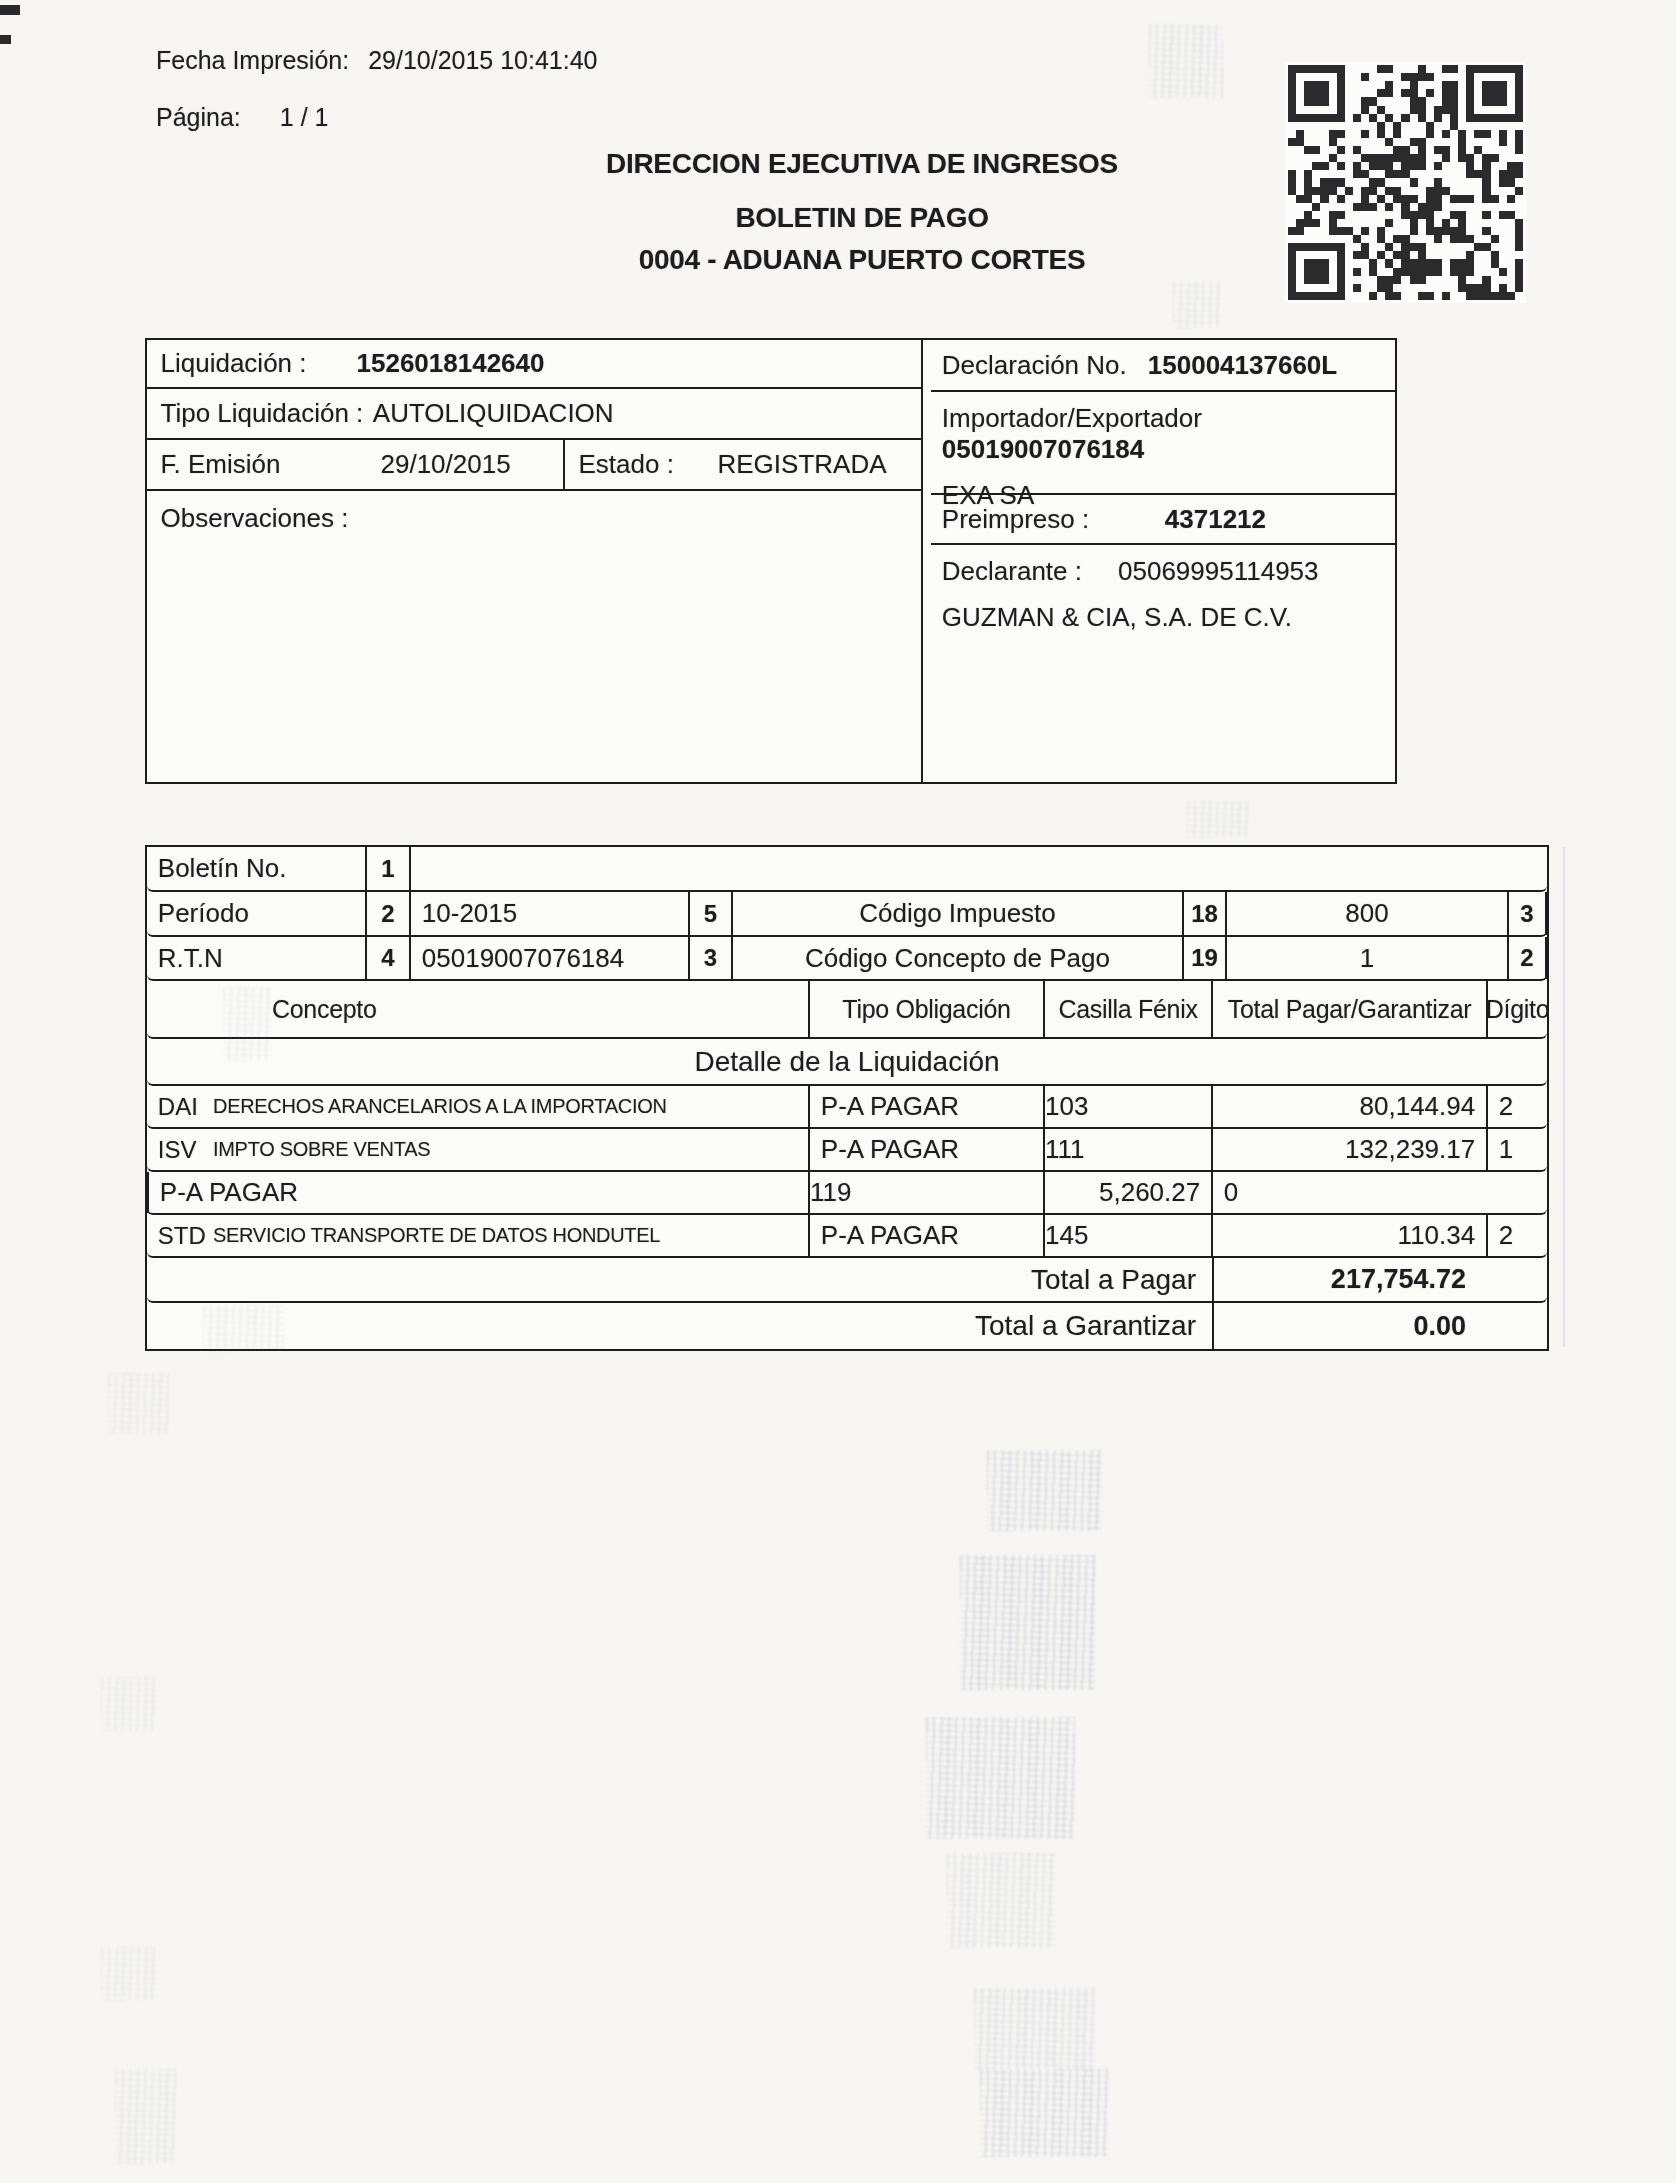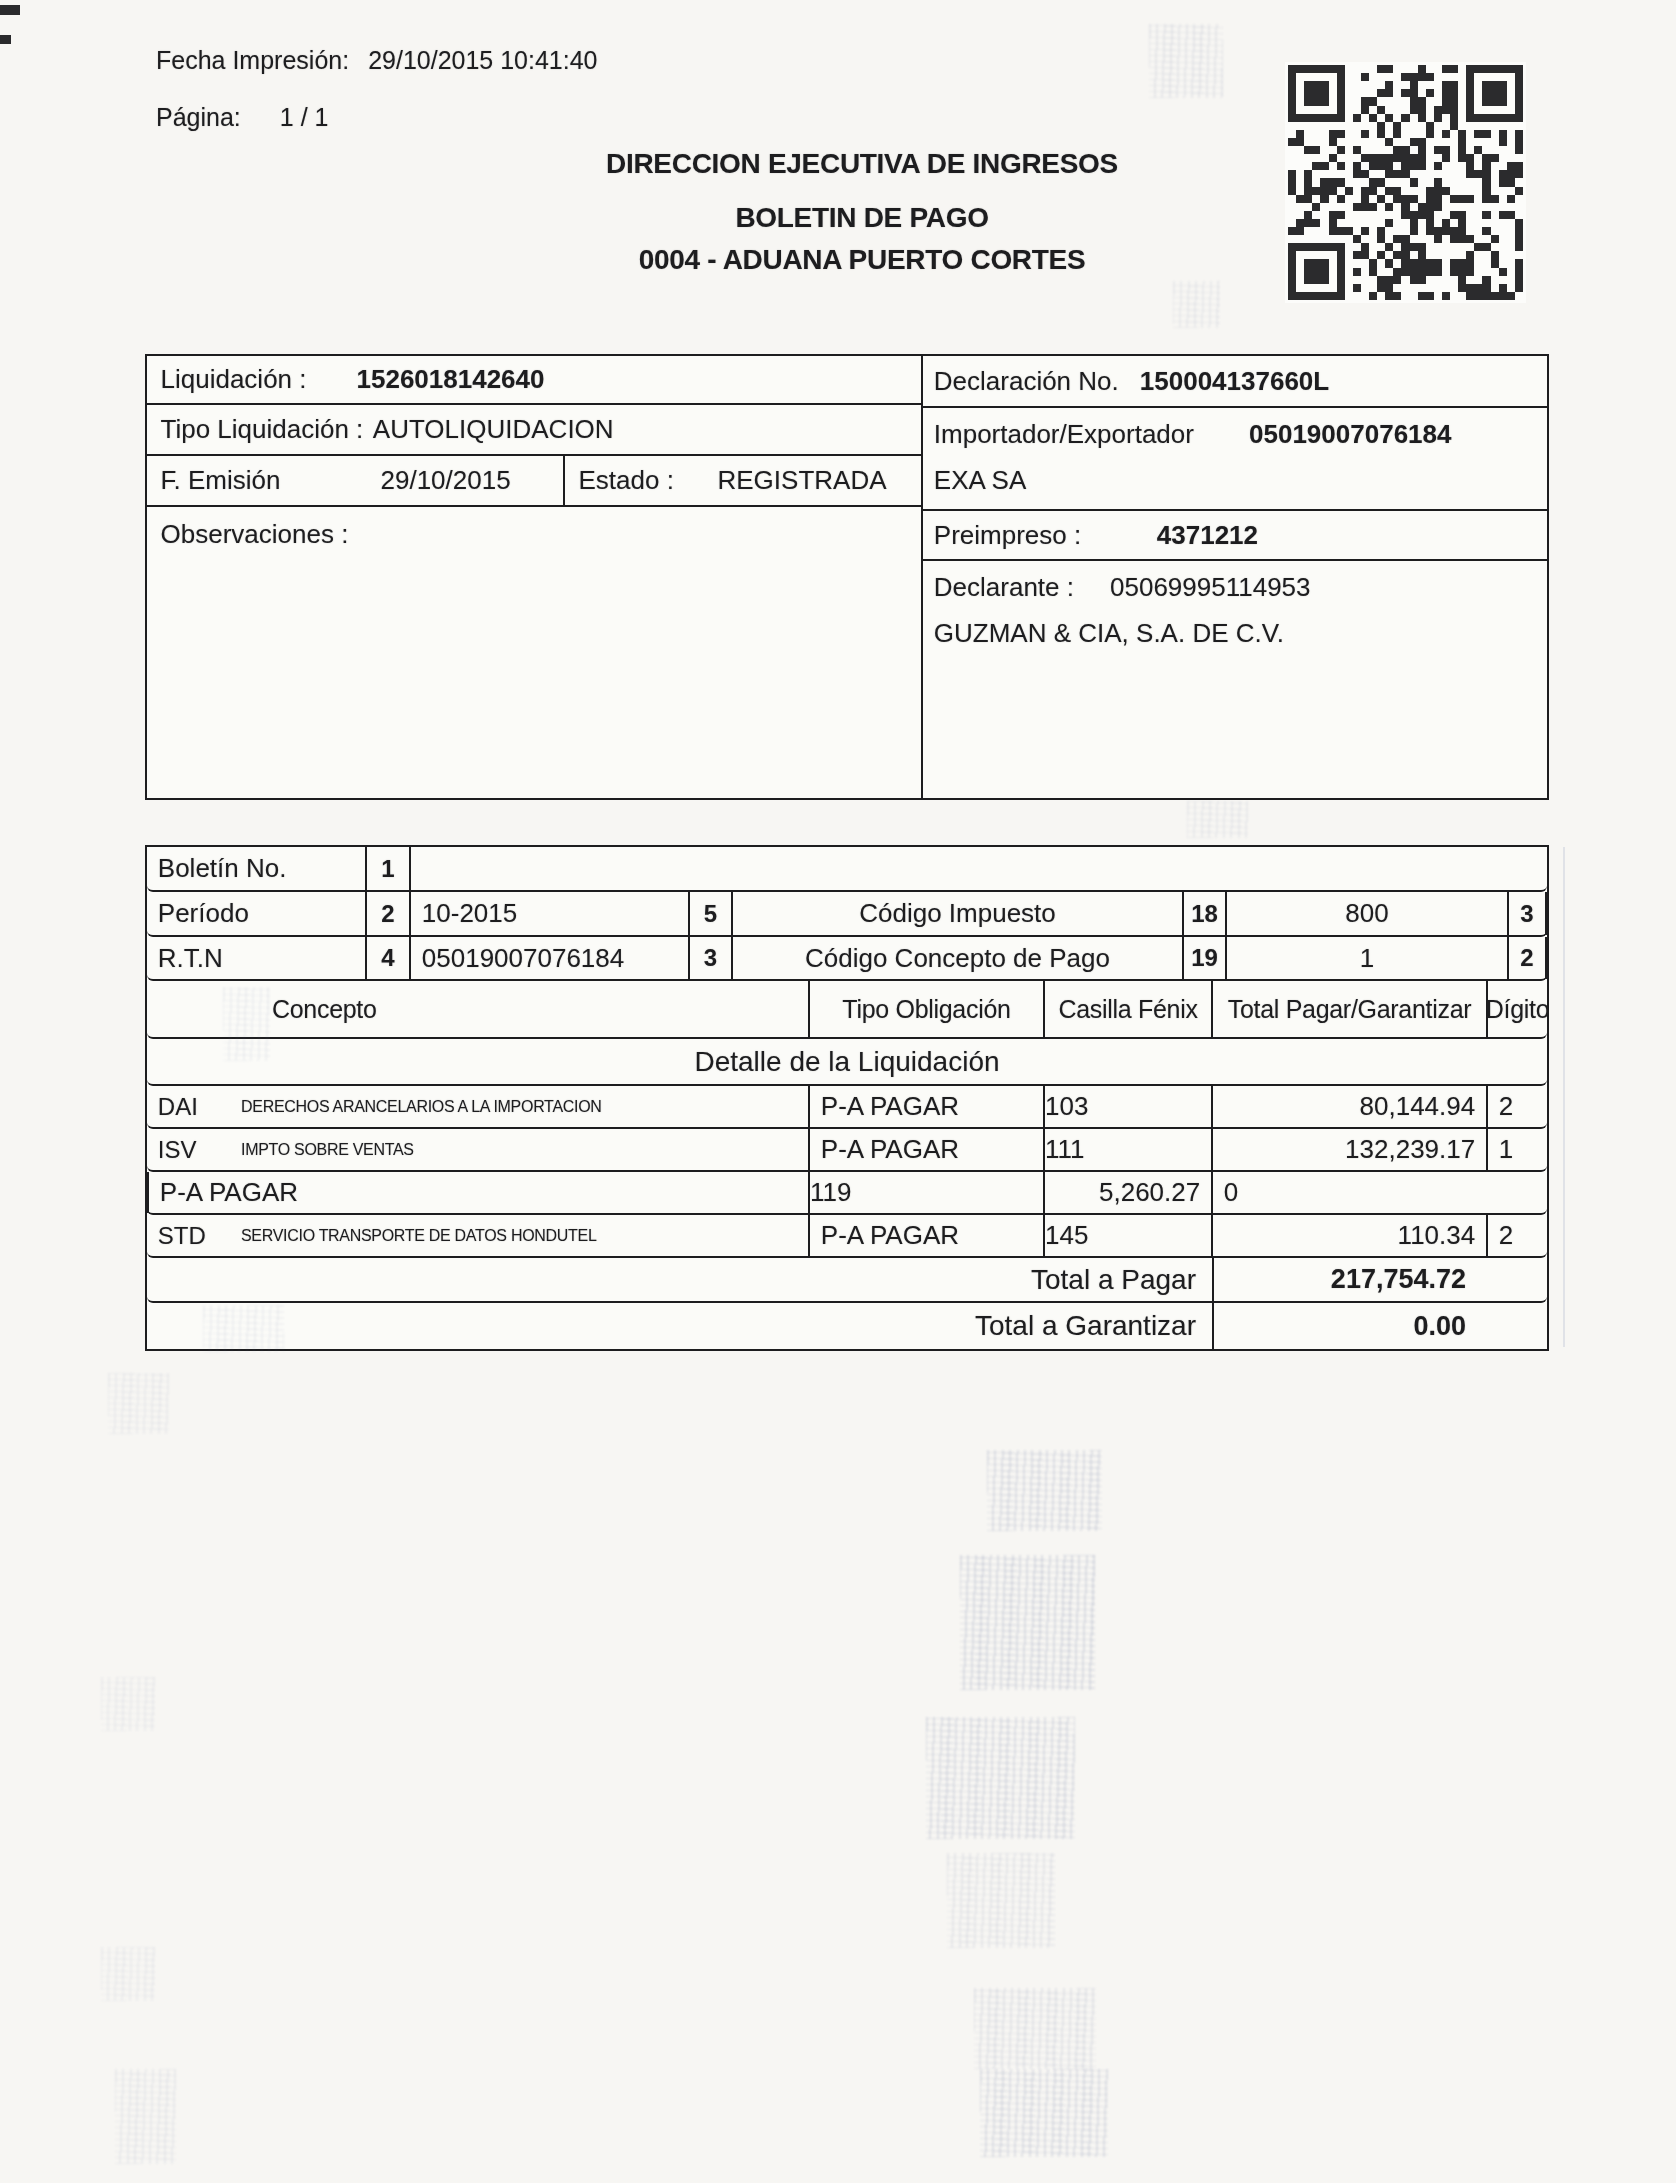--- a/index.html
+++ b/index.html
@@ -35,7 +35,7 @@
   .cell{display:flex;align-items:center;overflow:hidden;white-space:nowrap;}
   .b{font-weight:700}
   
-  #t1{left:145px;top:354px;width:1404px;height:446px;display:flex;}
+  #t1{left:145px;top:338px;width:1252px;height:446px;display:flex;gap:8px;}
   .t1-left{width:776px;border-right:2px solid var(--ink);display:flex;flex-direction:column;}
   .t1-right{flex:1;display:flex;flex-direction:column;}
   .t1row{border-bottom:2px solid var(--ink);font-size:26px;}

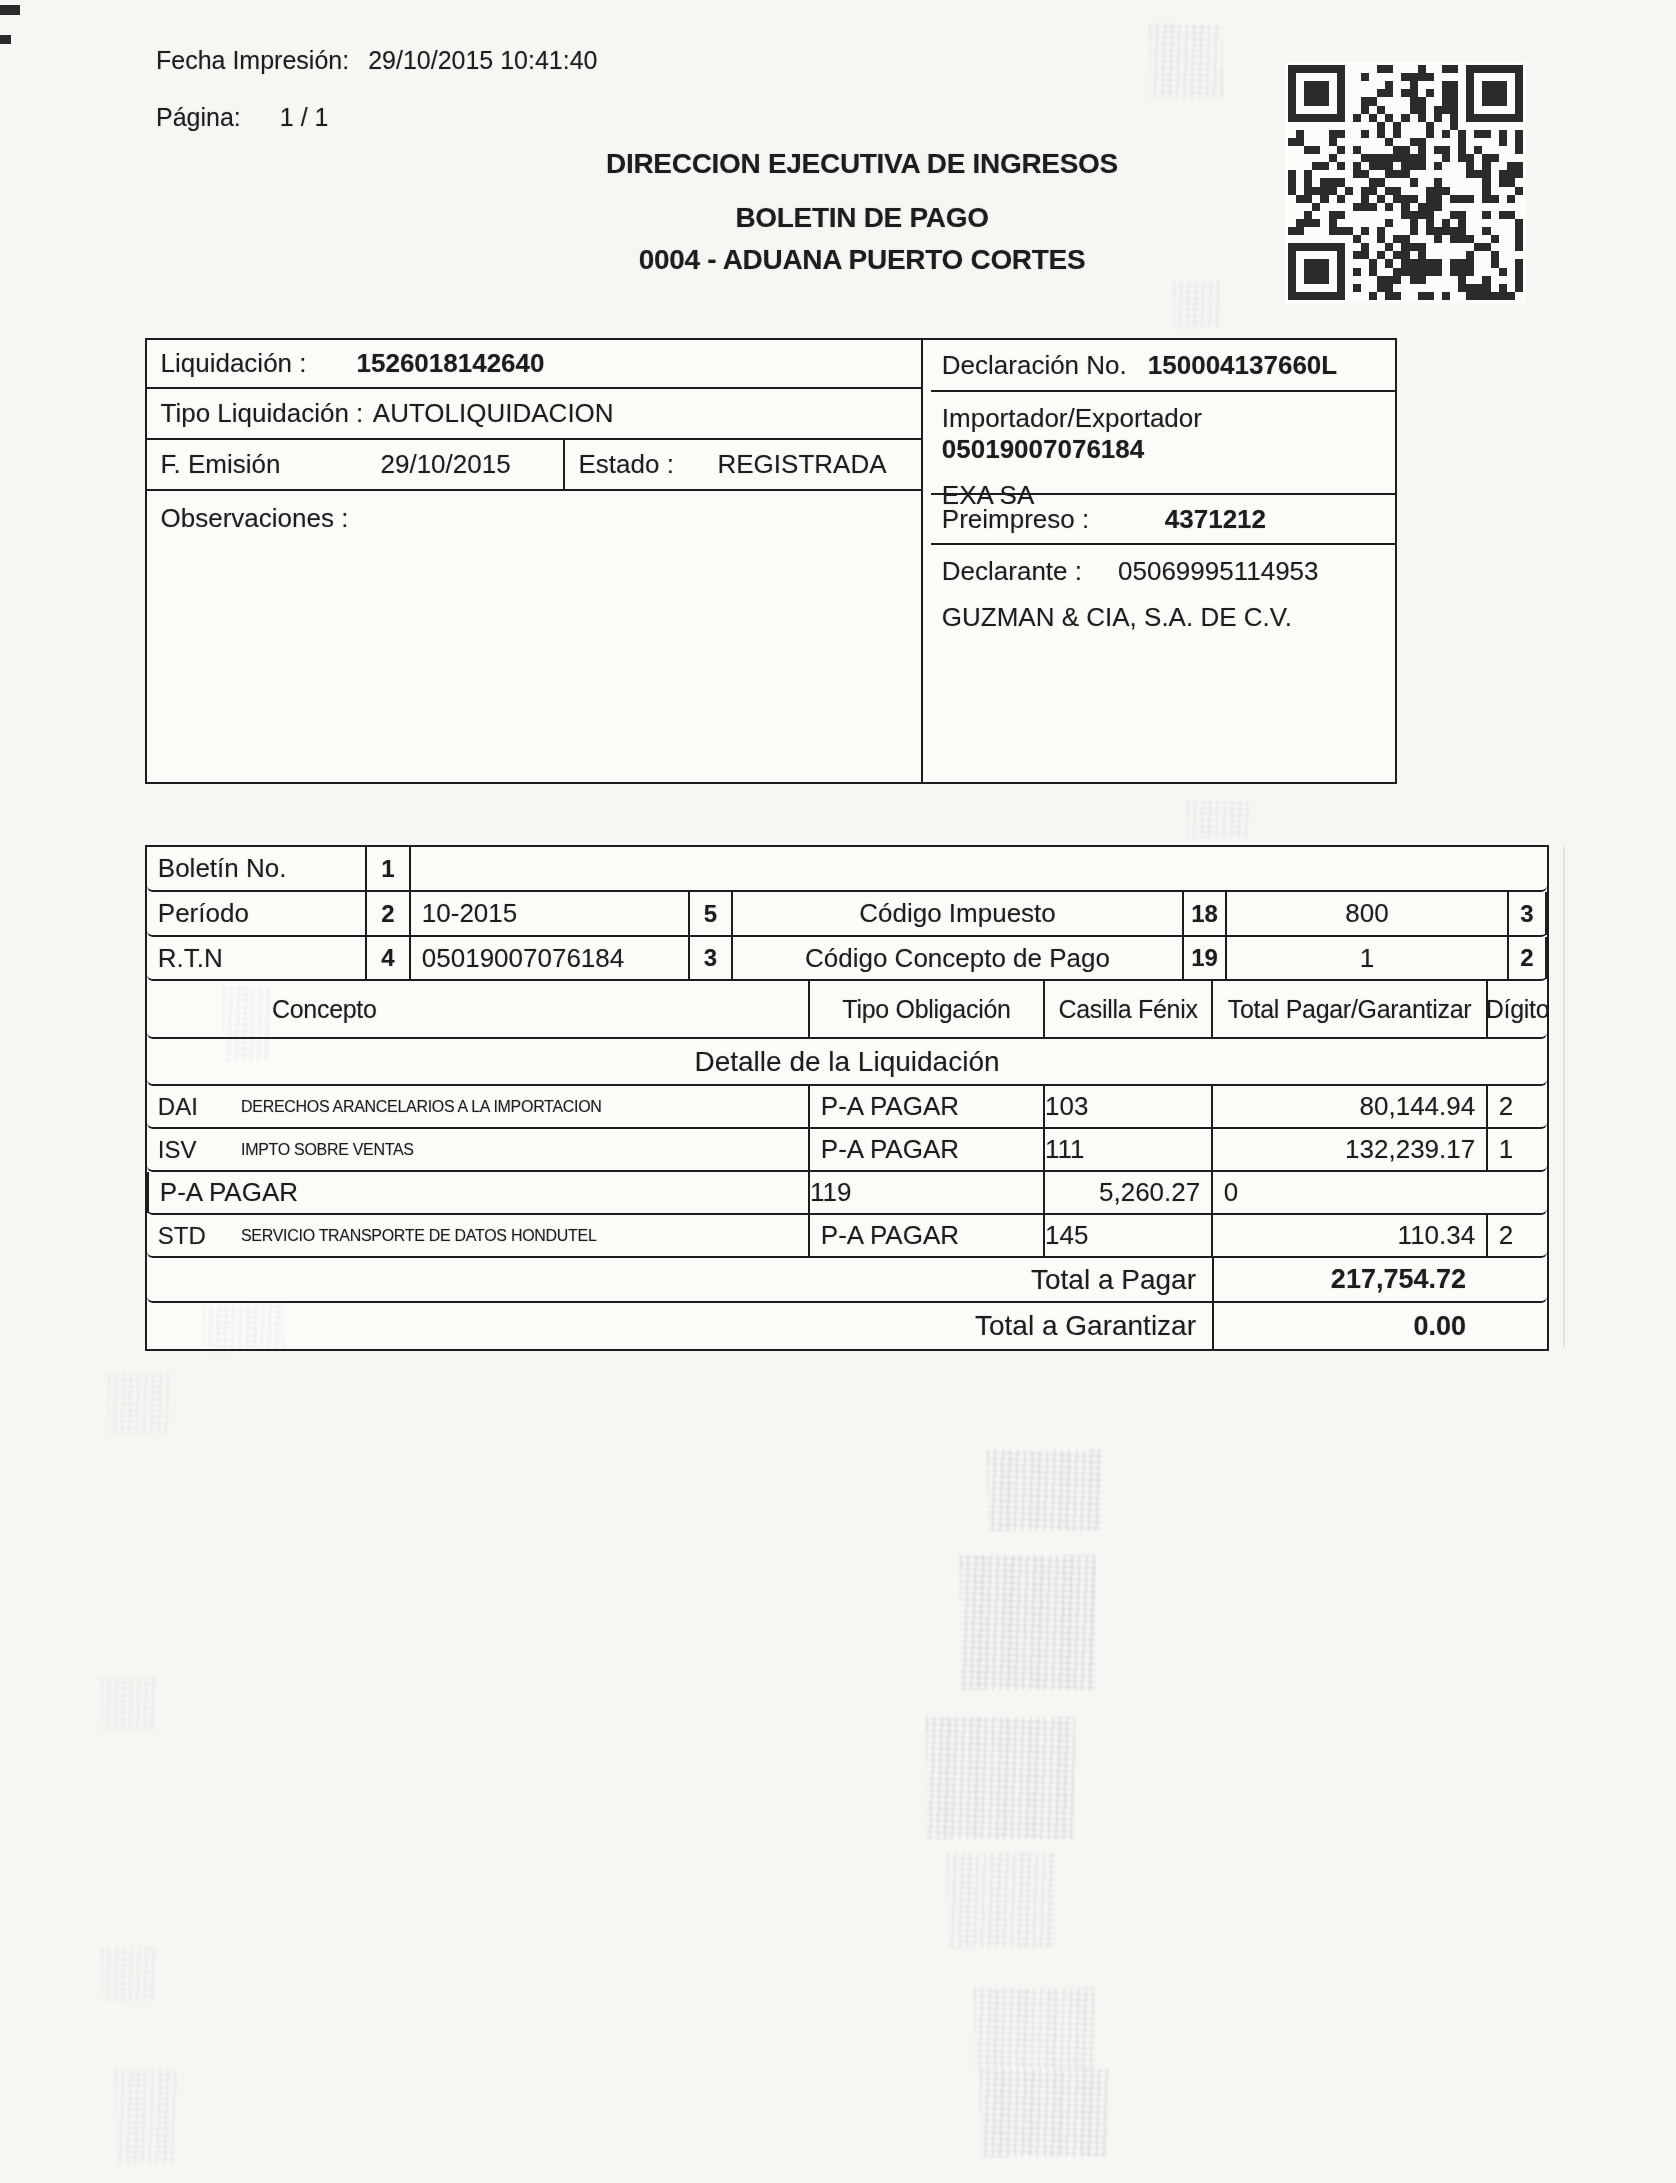--- a/index.html
+++ b/index.html
@@ -68,7 +68,7 @@
   .rgt{justify-content:flex-end}
   .p16{padding-left:10.8px}
   .p25{}
-  .desc{font-size:16px;letter-spacing:-0.3px;margin-left:32px}
+  .desc{font-size:20px;letter-spacing:-0.3px;margin-left:4px}
   .code{width:62px;padding-left:10.8px;font-size:24px}
   .amount{font-size:26px;padding-right:10.8px}
   .totlbl{font-size:28px;padding-right:16px}

